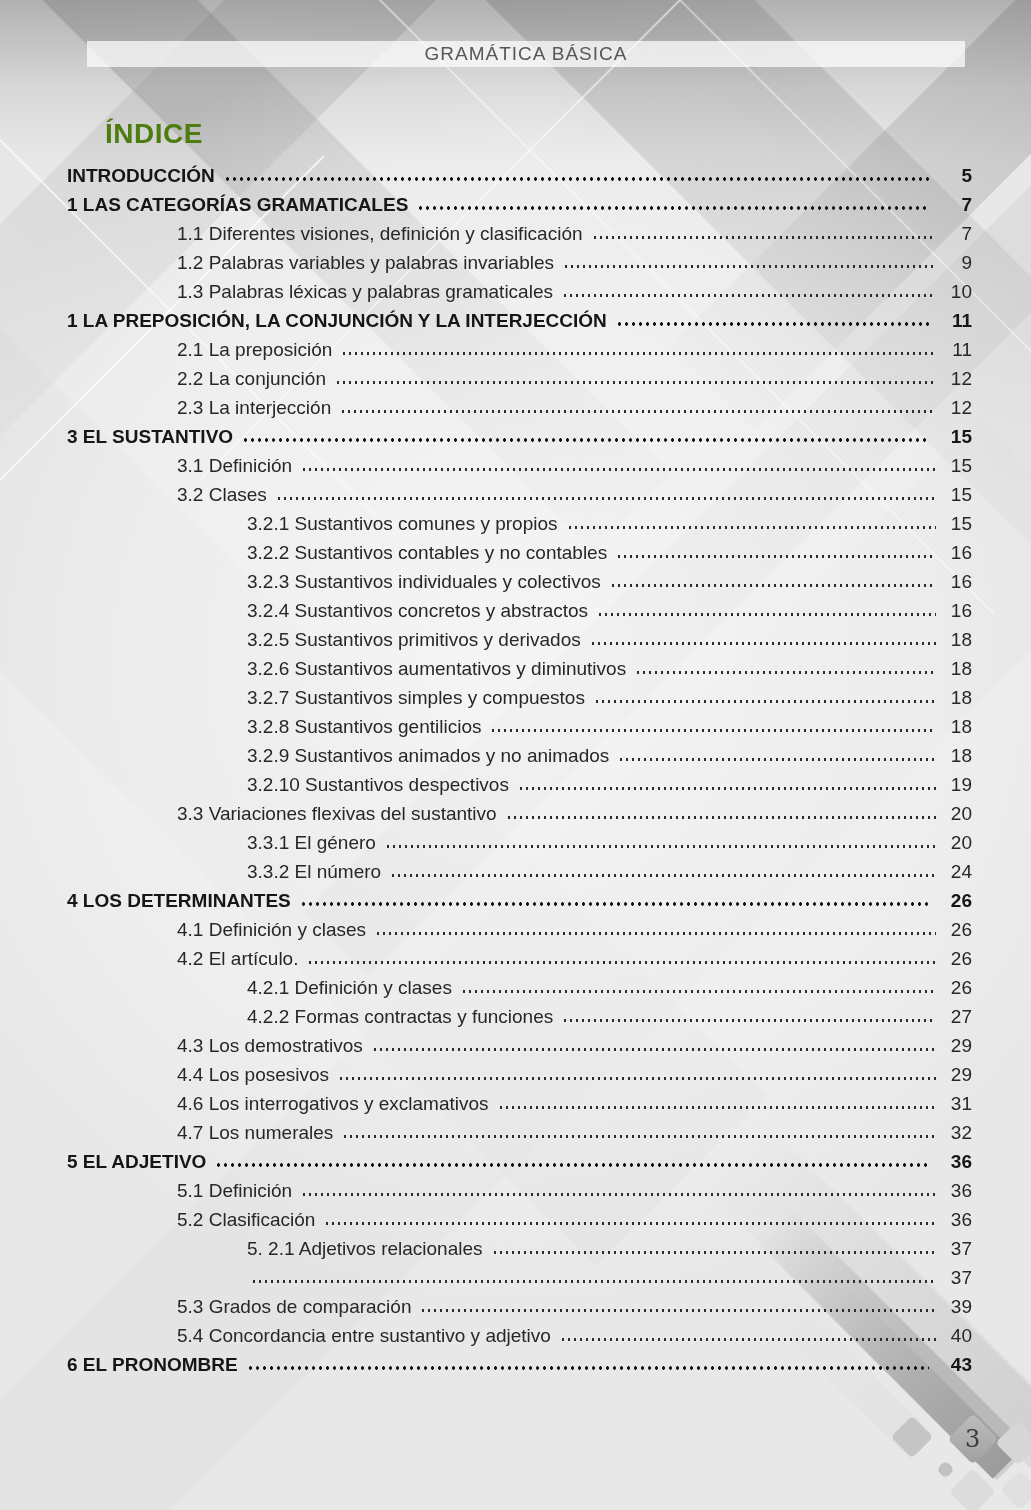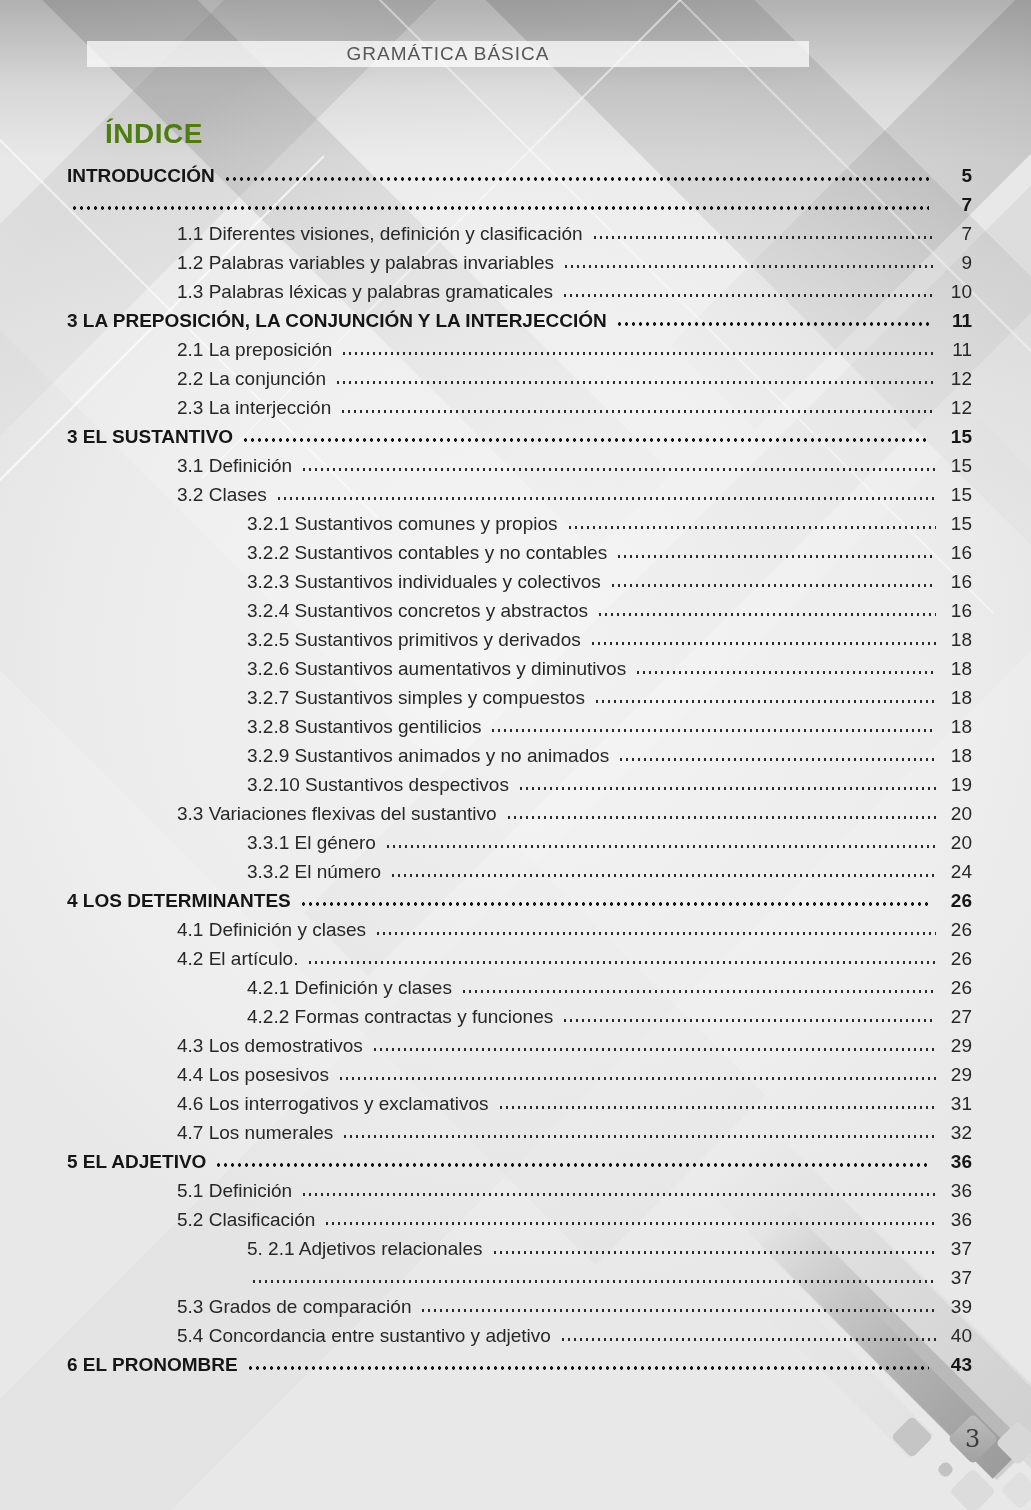--- a/index.html
+++ b/index.html
@@ -47,7 +47,7 @@
   .pgnum{transform:rotate(-45deg);font-family:"DejaVu Serif",serif;font-size:24px;color:#3a3a3a;line-height:1;}
   
   .header-band{
-    position:absolute;left:87px;top:41px;width:722px;height:26px;
+    position:absolute;left:87px;top:41px;width:878px;height:26px;
     background:rgba(255,255,255,.72);
     display:flex;align-items:center;justify-content:center;
   }

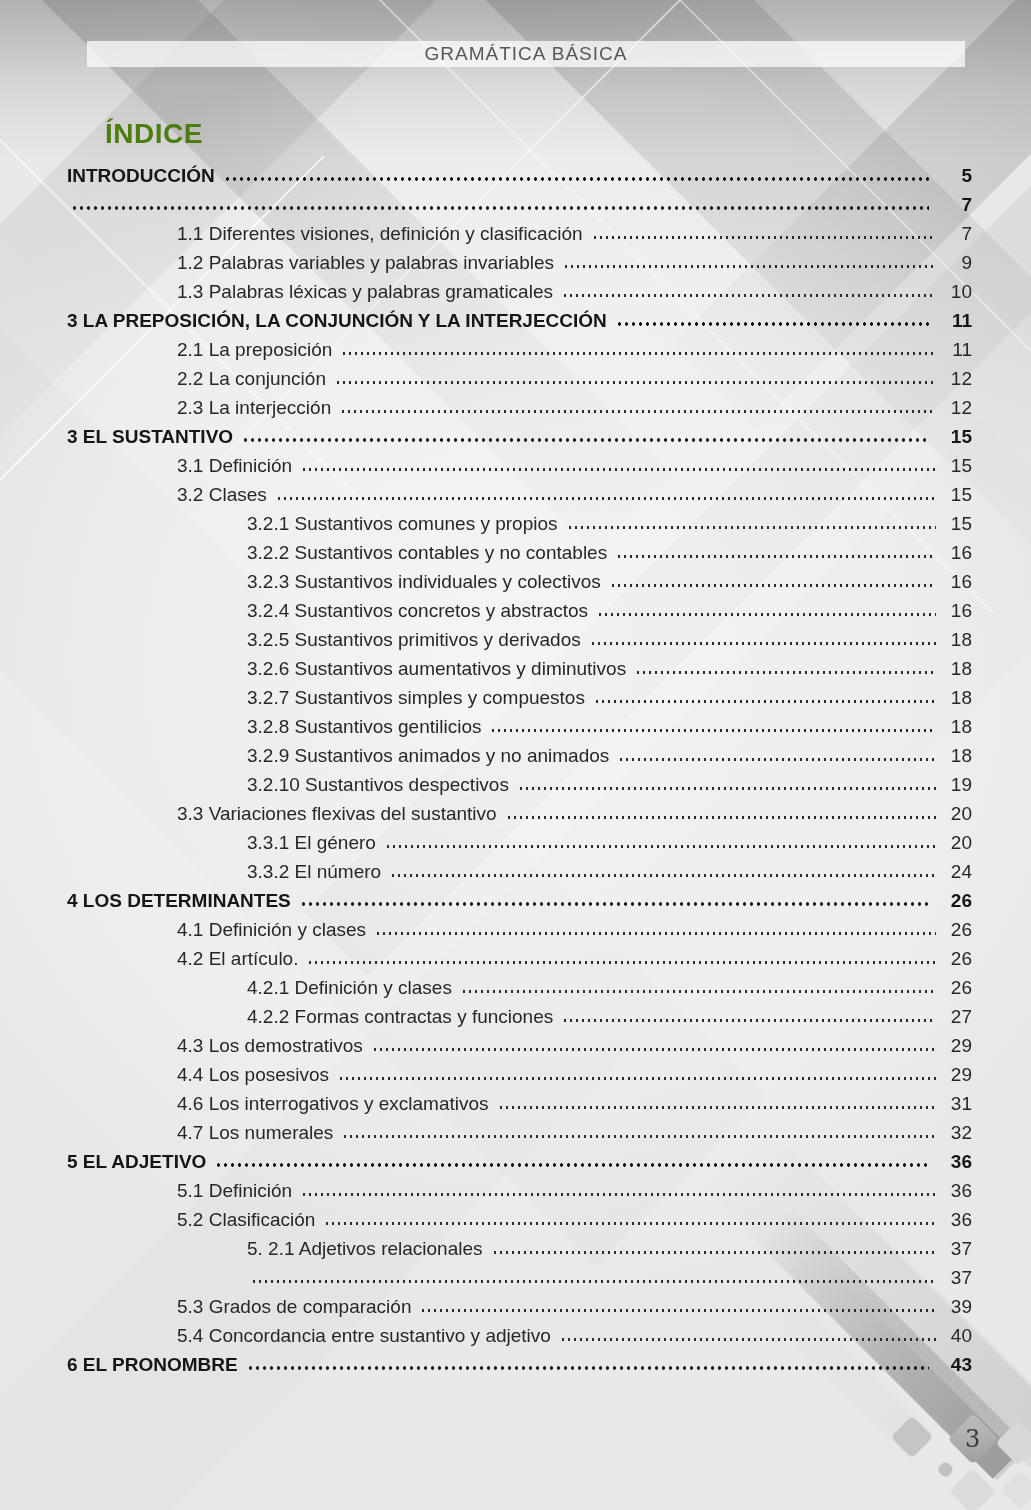--- a/index.html
+++ b/index.html
@@ -124,6 +124,7 @@
       <span class="toc-page">5</span>
     </div>
       <div class="toc-row lvl0 bold">
+      <span class="toc-label">1 LAS CATEGORÍAS GRAMATICALES</span>
       <span class="toc-leader"></span>
       <span class="toc-page">7</span>
     </div>

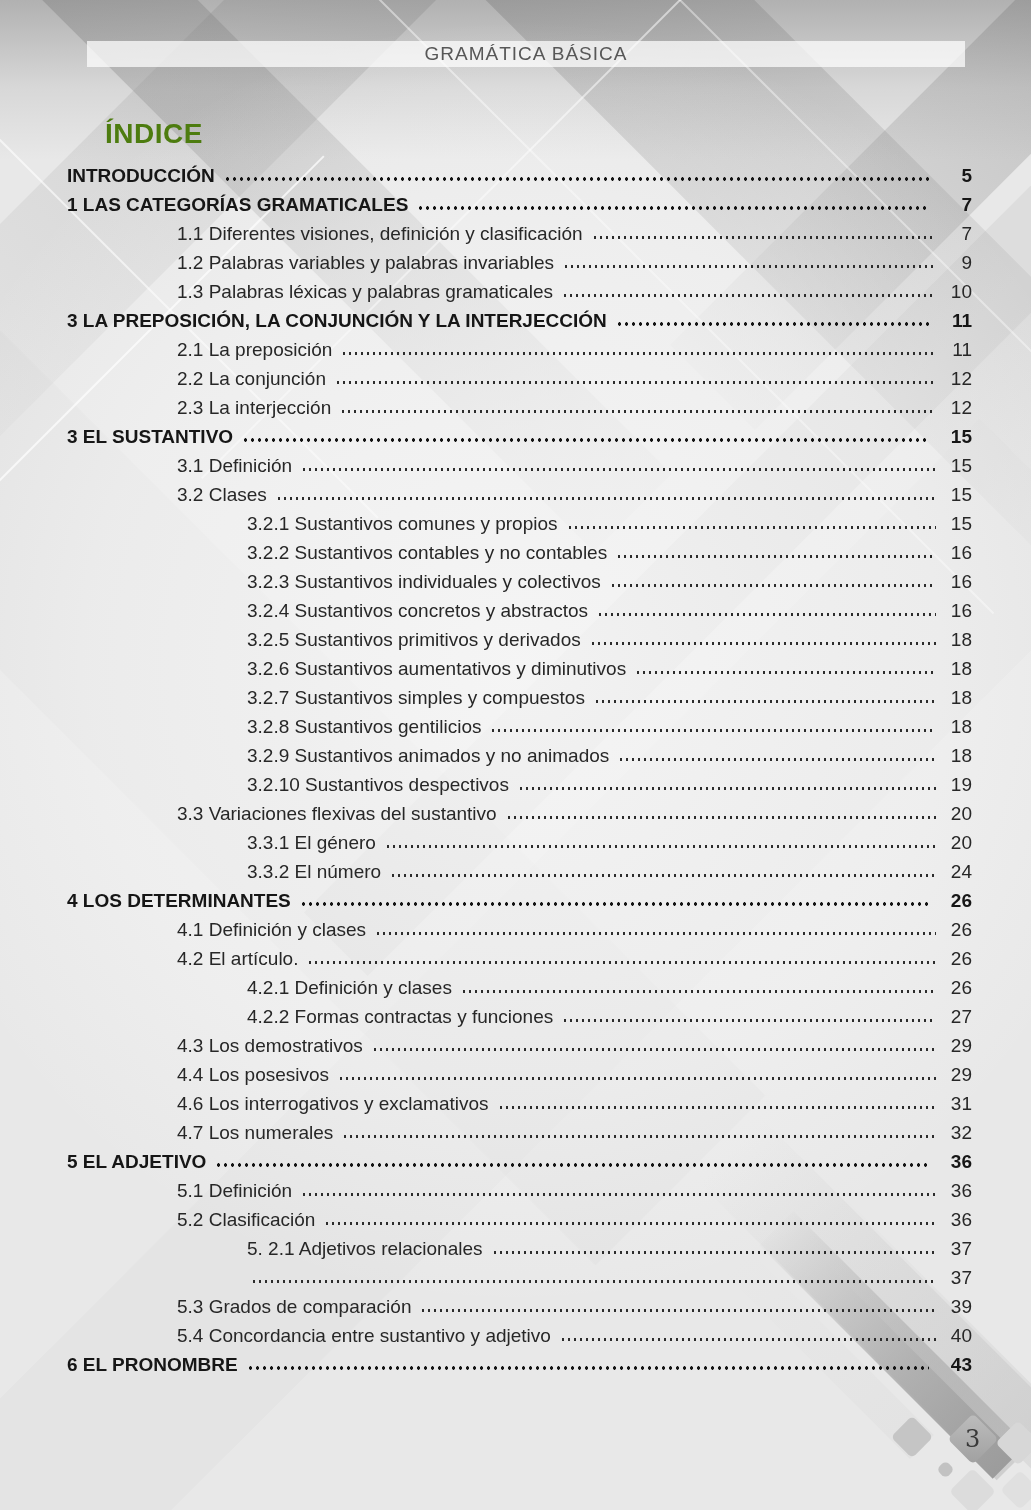--- a/index.html
+++ b/index.html
@@ -144,7 +144,7 @@
       <span class="toc-page">10</span>
     </div>
       <div class="toc-row lvl0 bold">
-      <span class="toc-label">3 LA PREPOSICIÓN, LA CONJUNCIÓN Y LA INTERJECCIÓN</span>
+      <span class="toc-label">1 LA PREPOSICIÓN, LA CONJUNCIÓN Y LA INTERJECCIÓN</span>
       <span class="toc-leader"></span>
       <span class="toc-page">11</span>
     </div>

